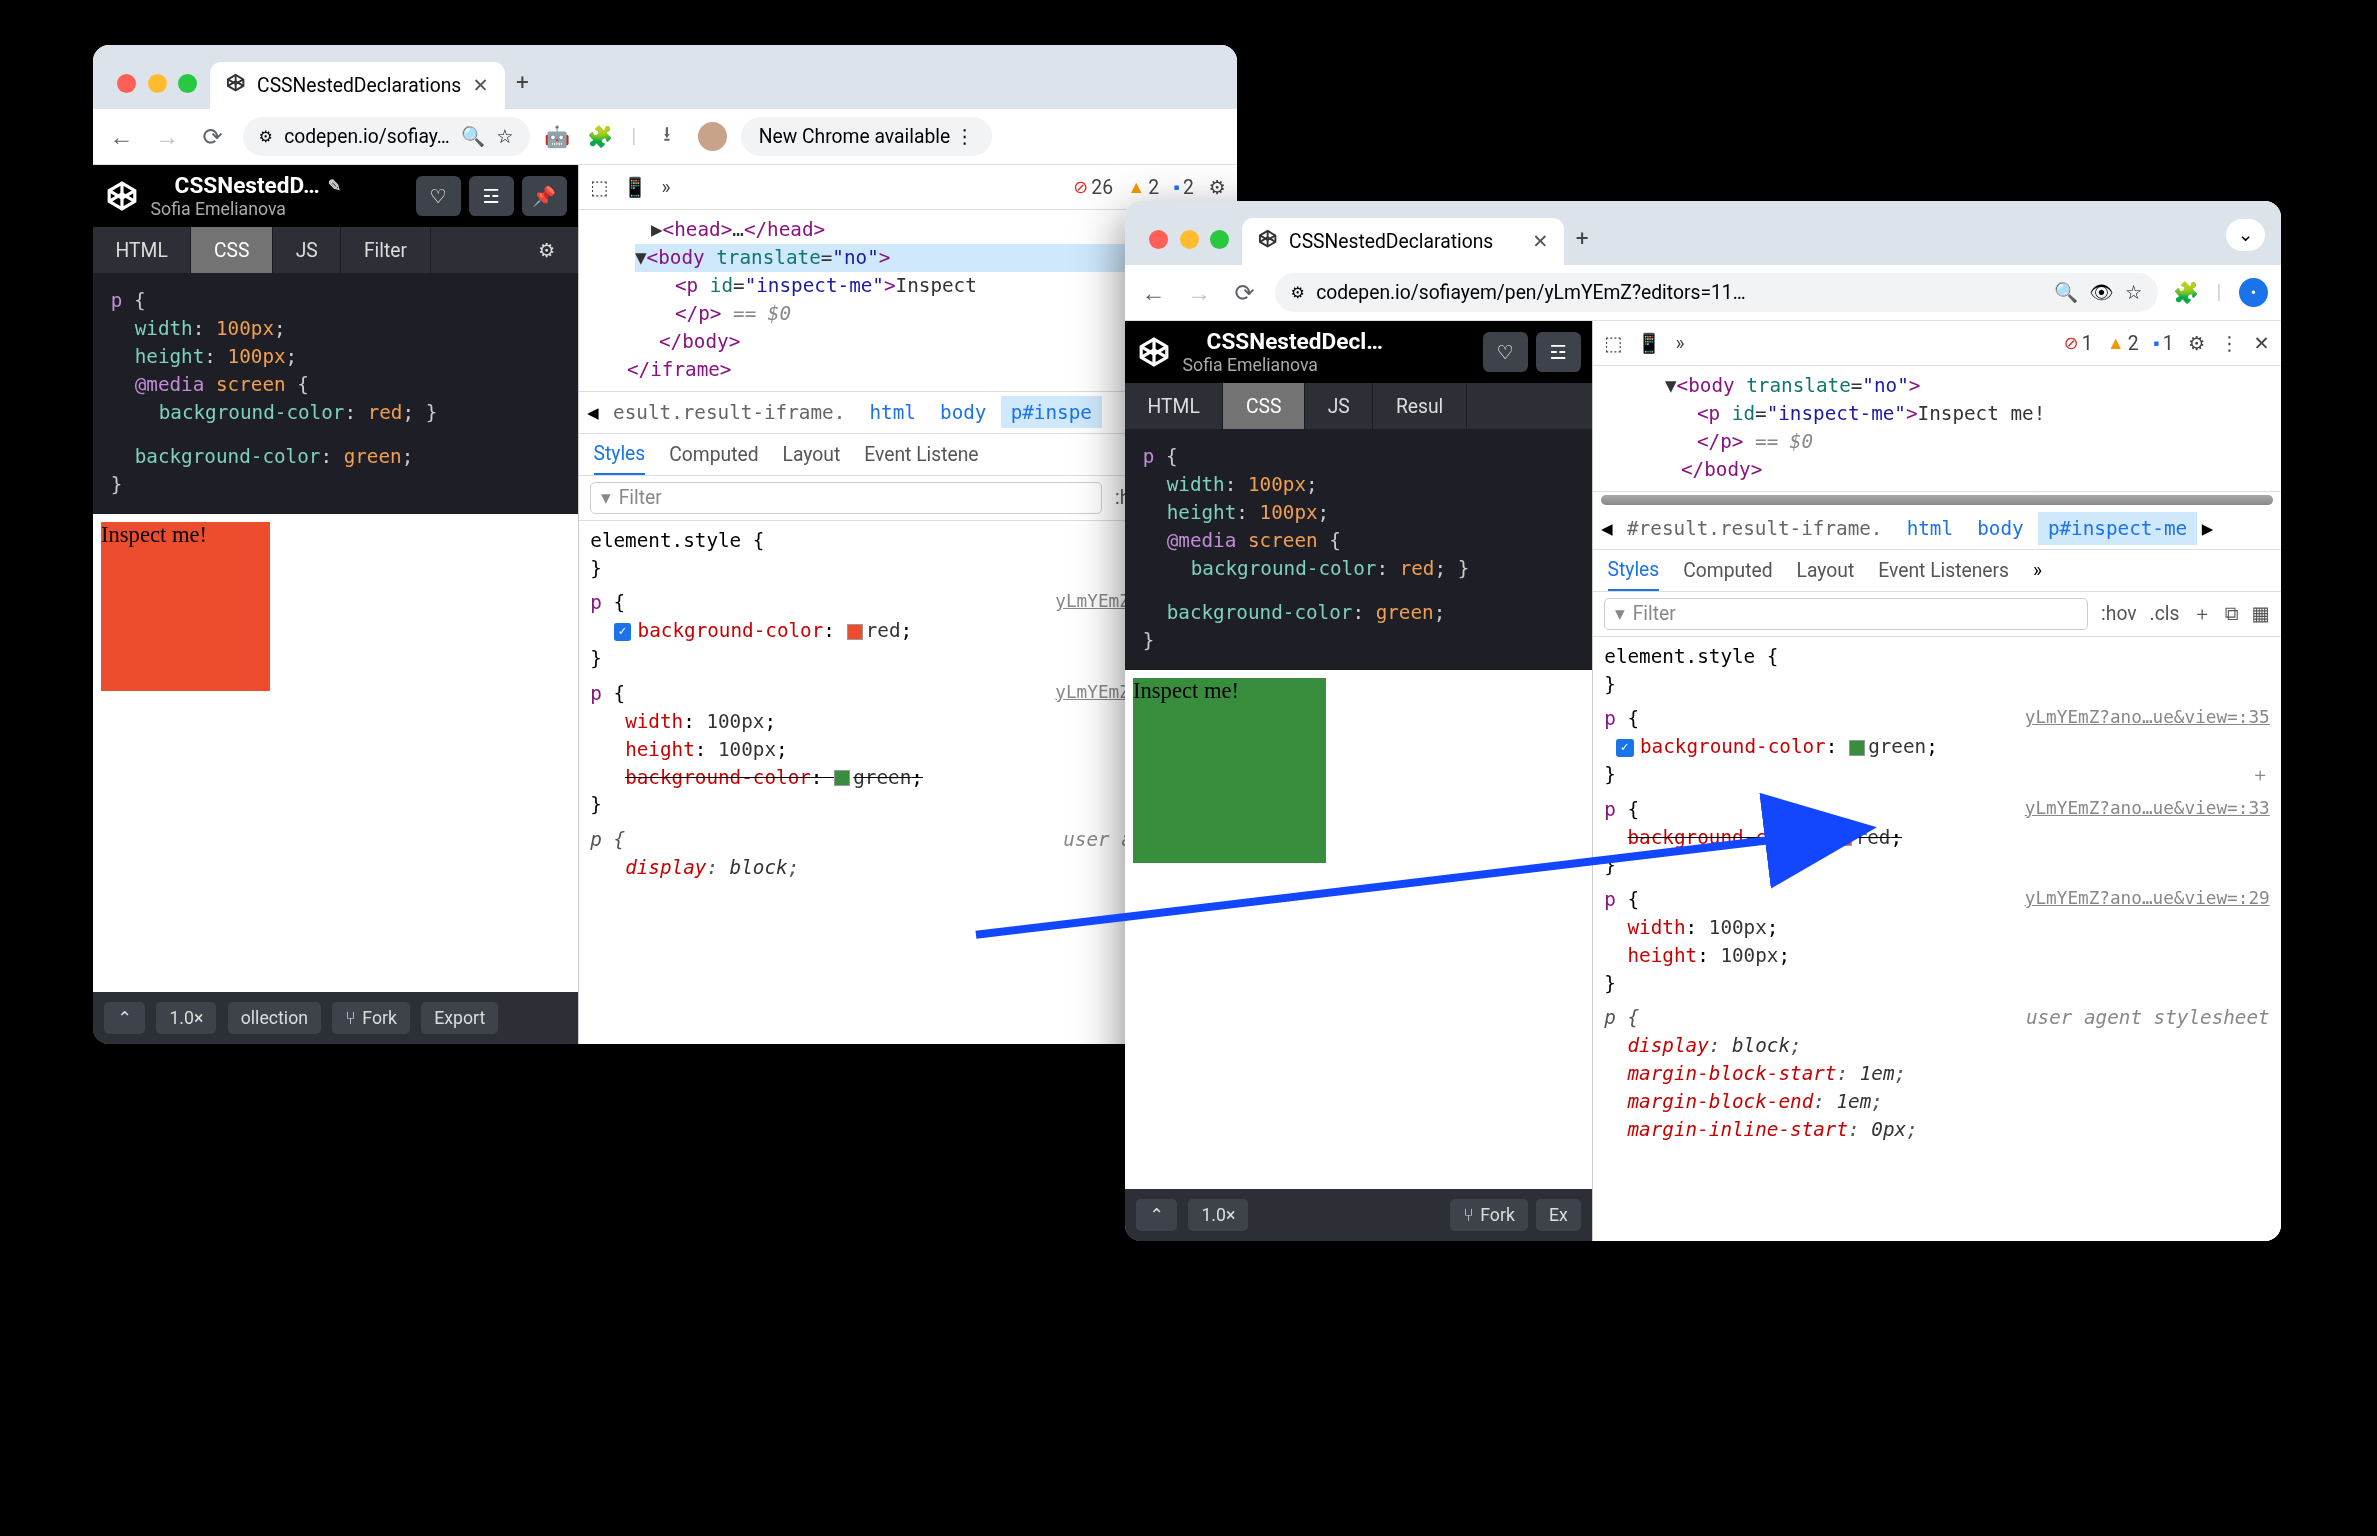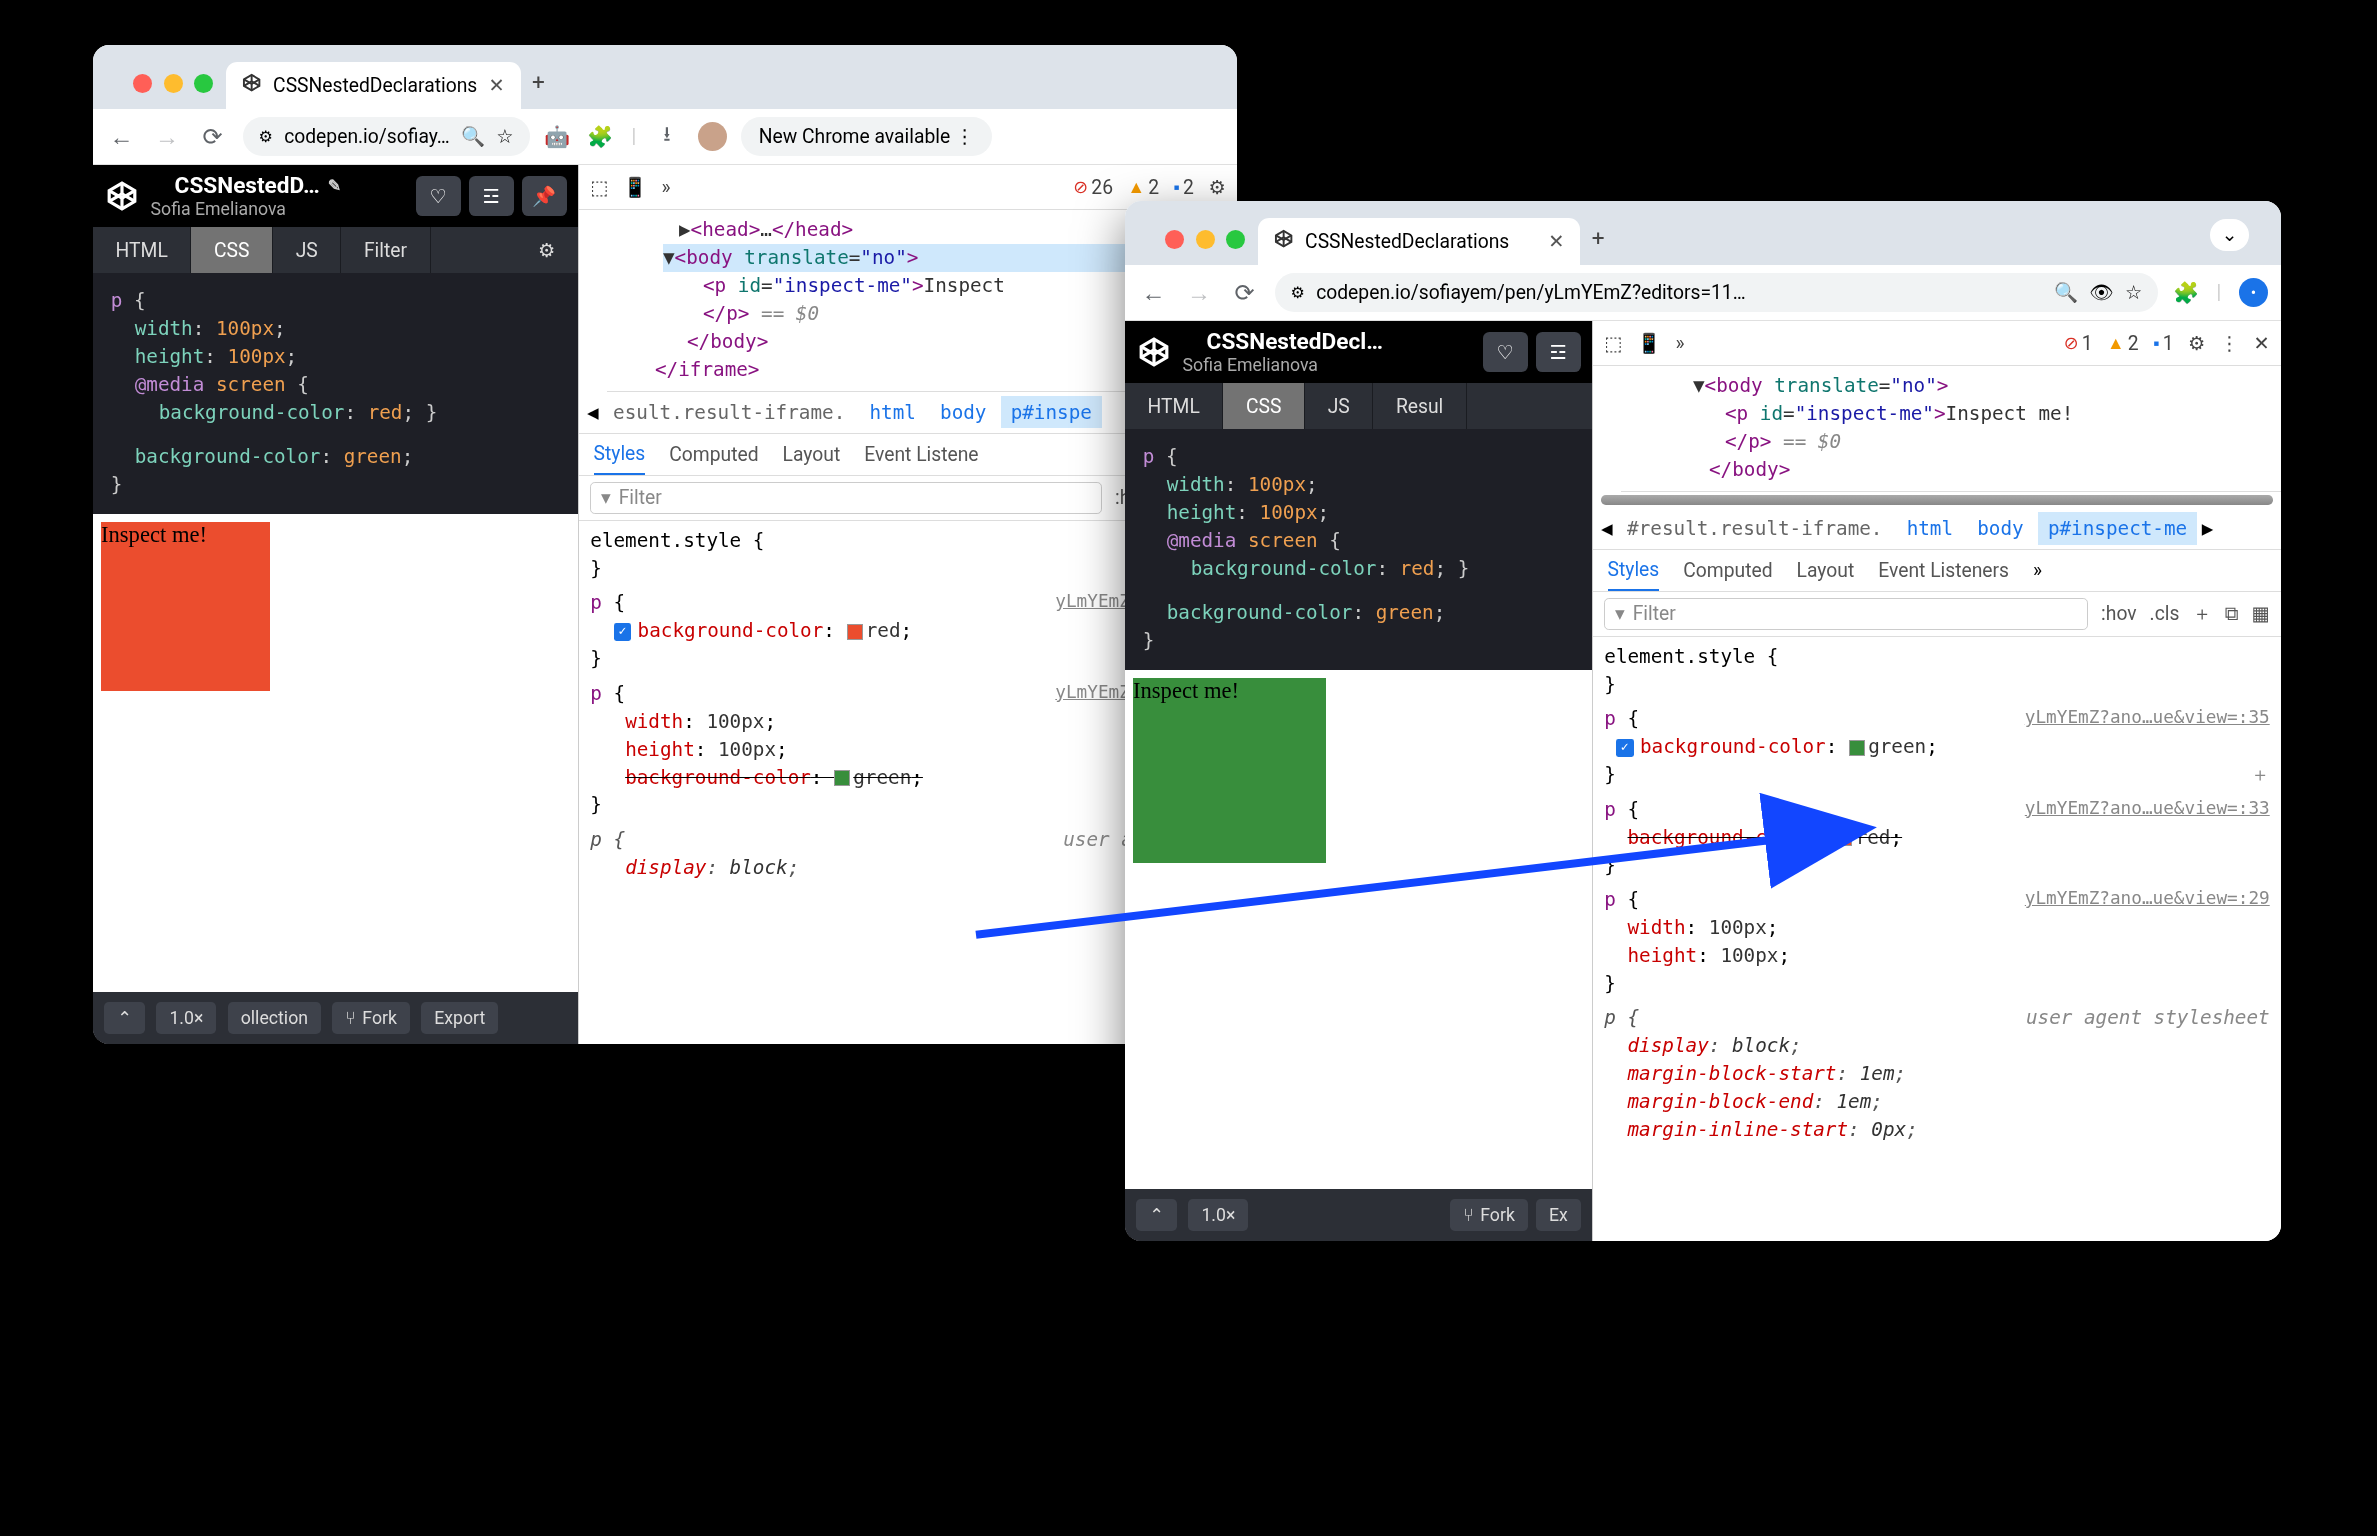--- a/index.html
+++ b/index.html
@@ -28,7 +28,7 @@
     height: 64px;
     display: flex;
     align-items: flex-end;
-    padding: 0 32px;
+    padding: 0 16px;
   }
   .traffic { display:flex; gap:11.3px; align-items:center; padding:0 13px 16px 8px; }
   .t-dot { width:19.3px; height:19.3px; border-radius:50%; }

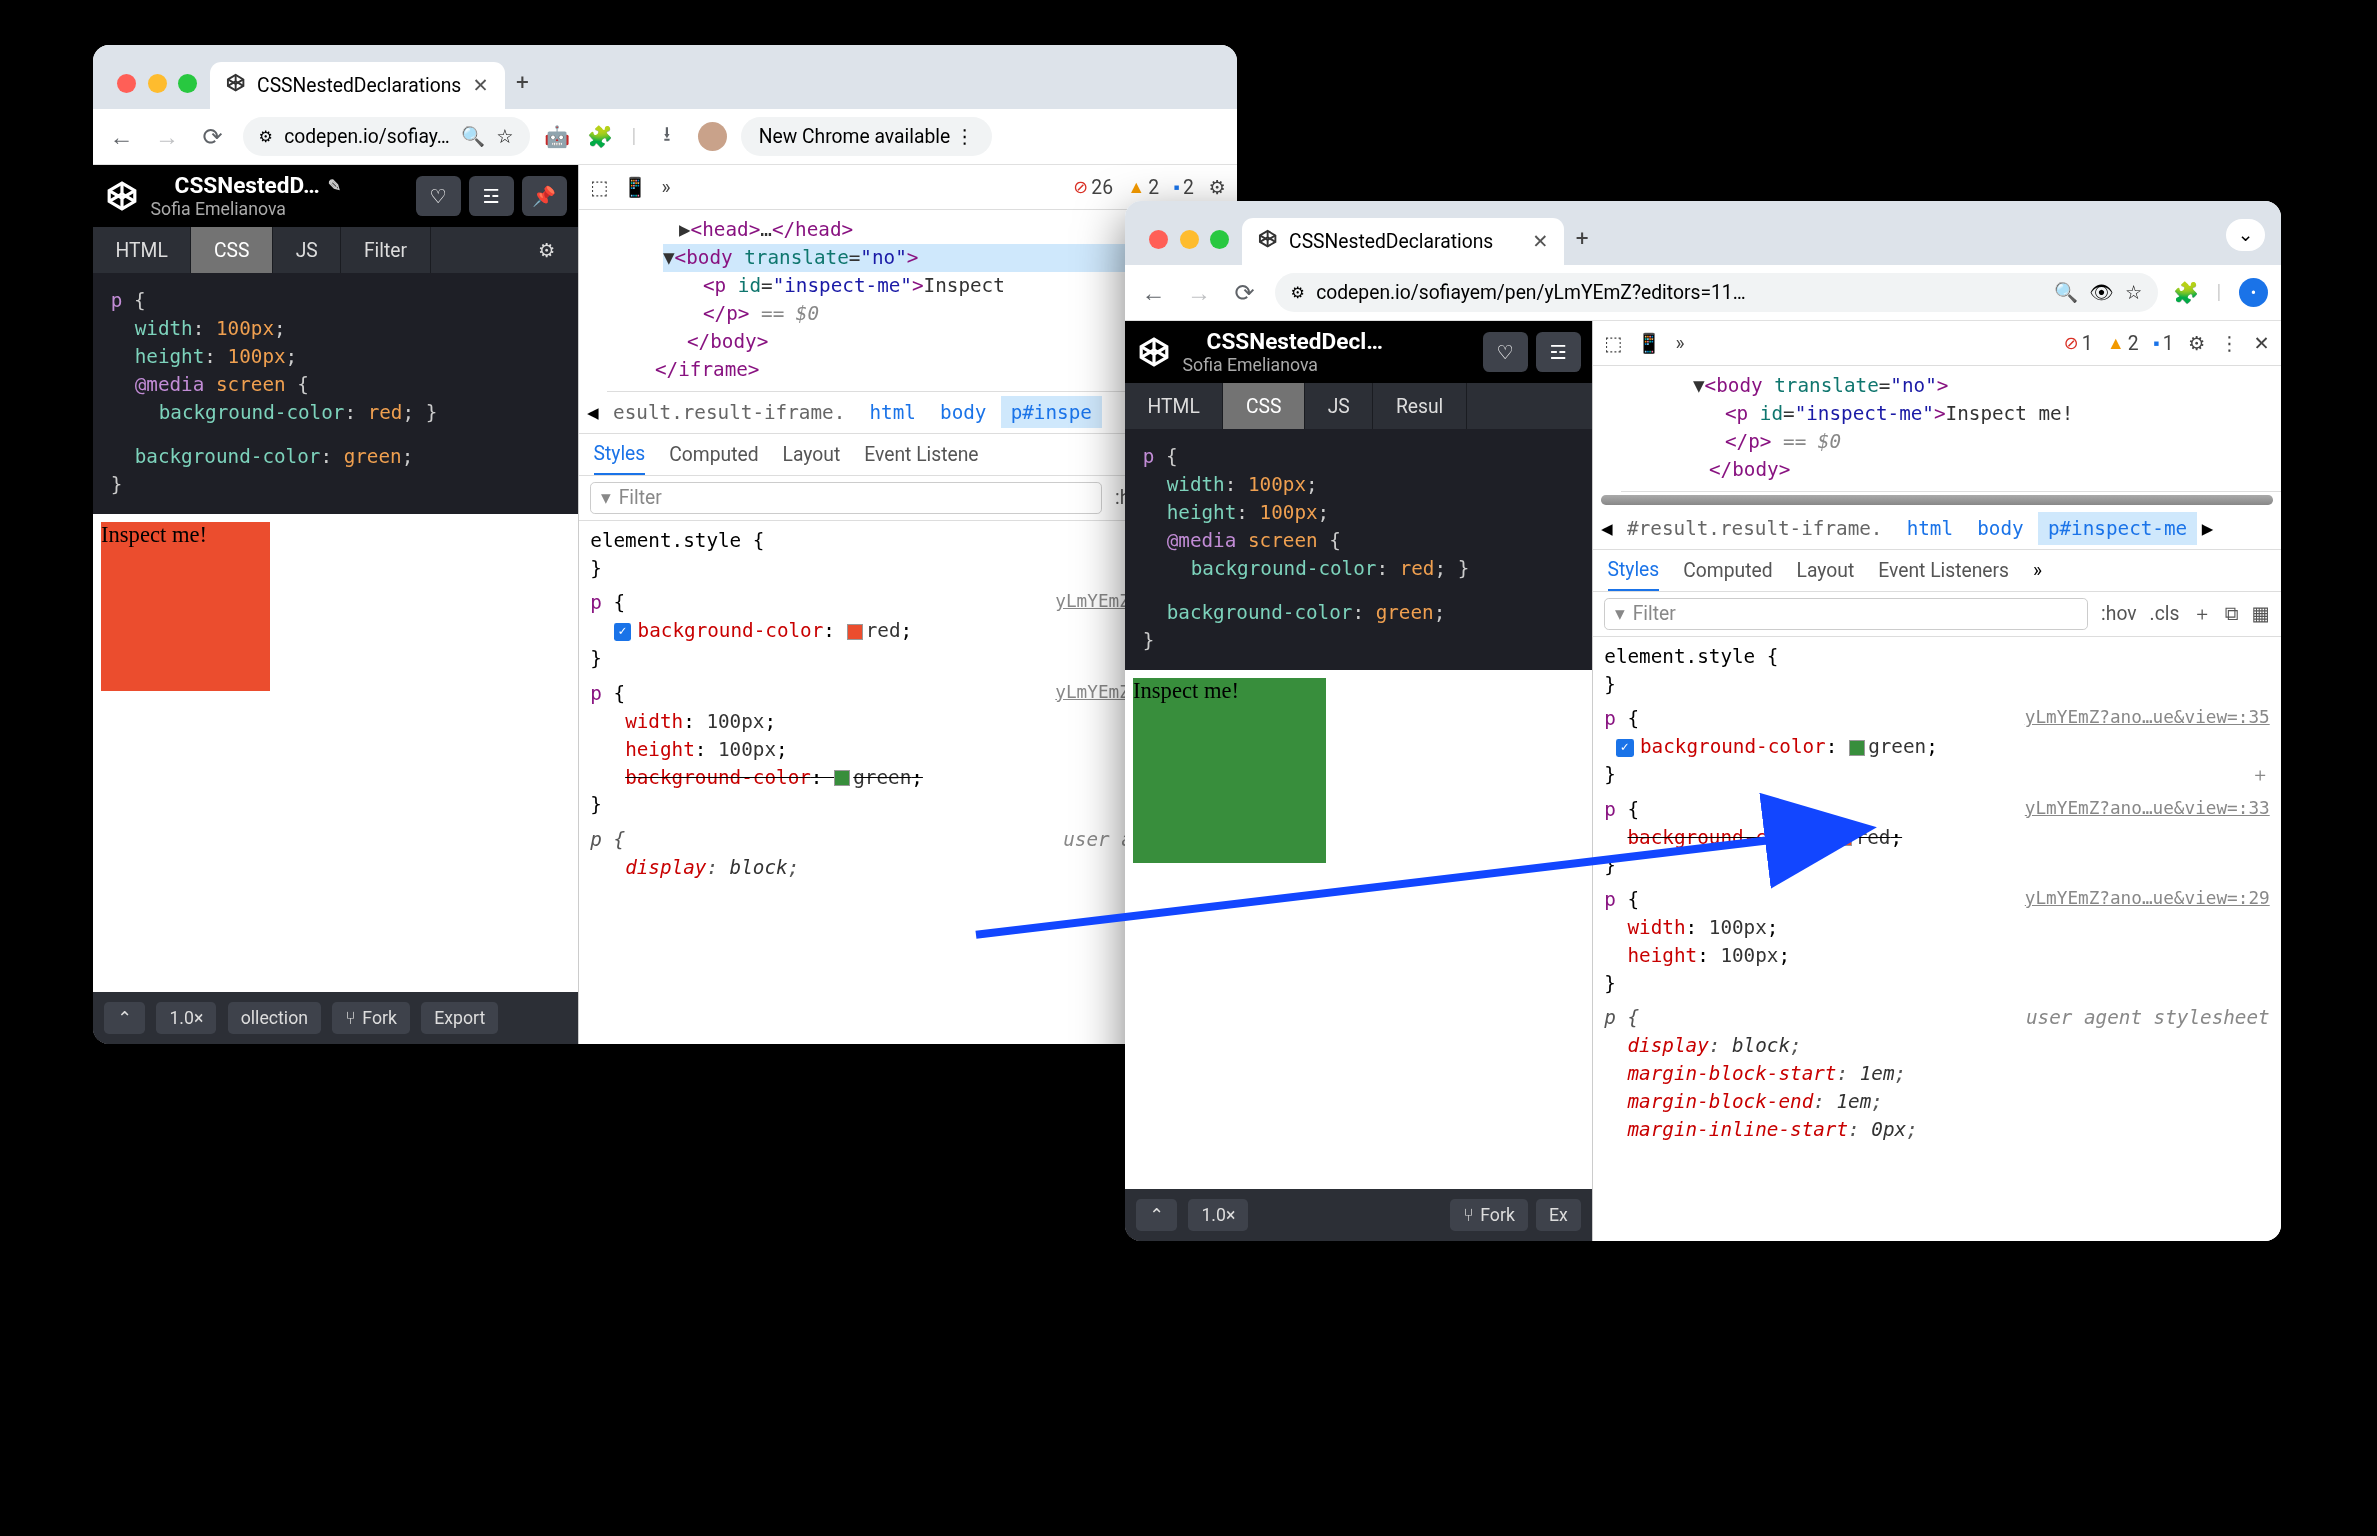--- a/index.html
+++ b/index.html
@@ -100,7 +100,7 @@
   .dot.err{color:#d93025;} .dot.warn{color:#f29900;} .dot.info{color:#1a73e8;}
   .dev-dom{
     padding:6.4px 14.5px 6.4px 48px;font-size:19.3px;line-height:1.45;color:#333;
-    border-bottom:0.8px solid #ddd; max-height: 193px; overflow:hidden;margin-left:28px;
+    border-bottom:0.8px solid #ddd; max-height: 193px; overflow:hidden;
   }
   .dom-tag{color:#881280;} .dom-attr{color:#0f766e;} .dom-val{color:#1a1aa6;}
   .dom-sel{background:#cfe8fc;}

